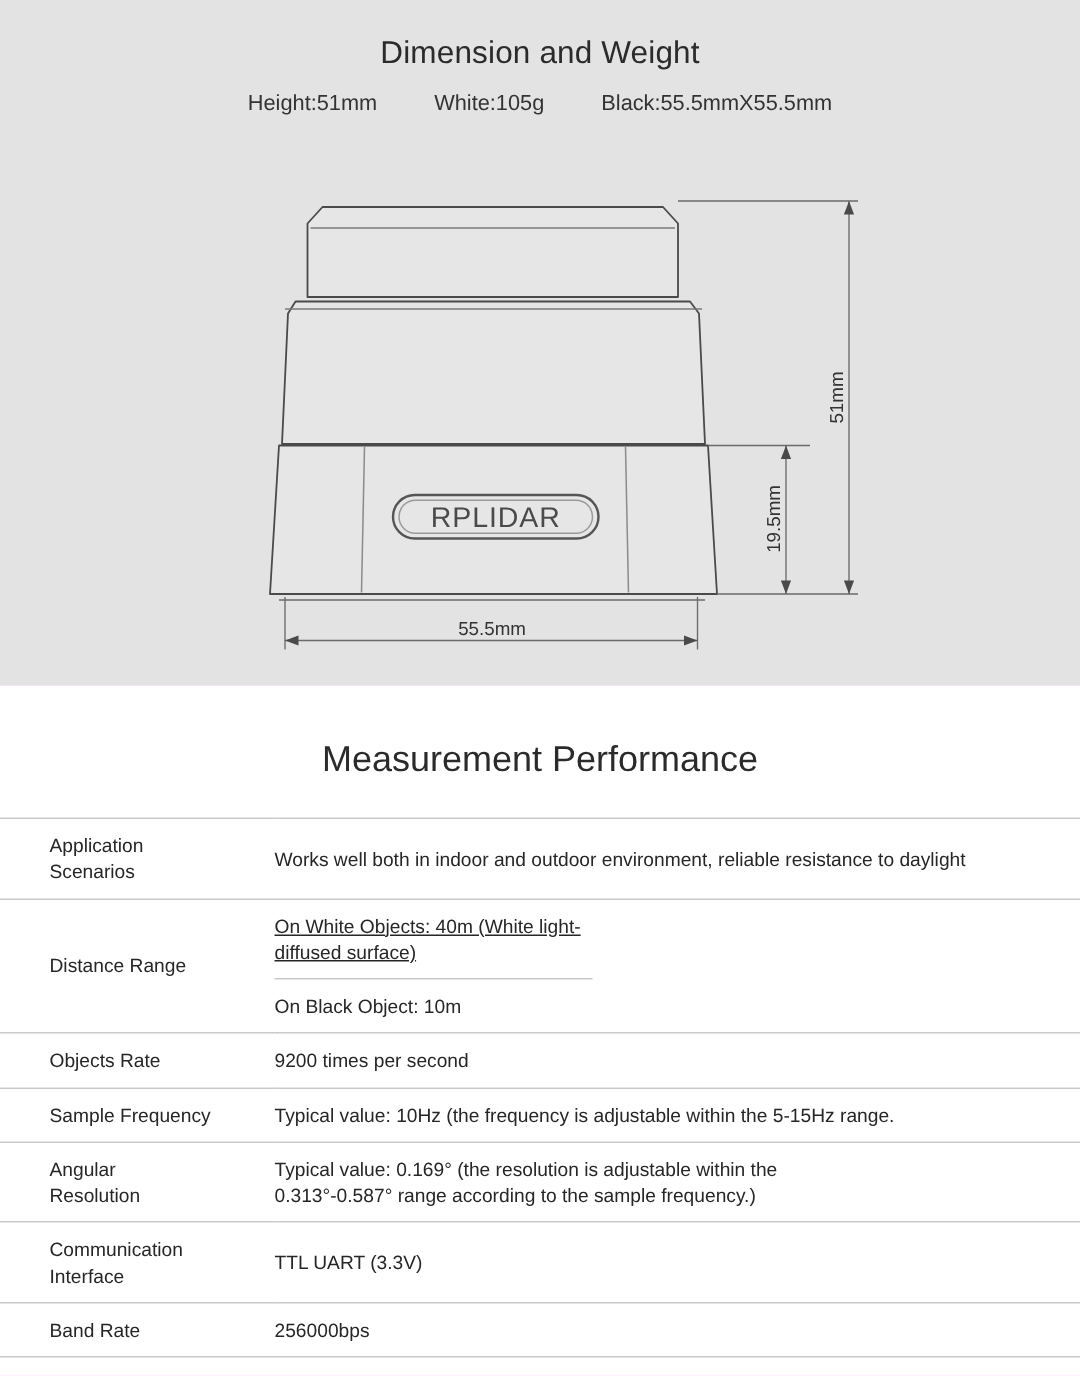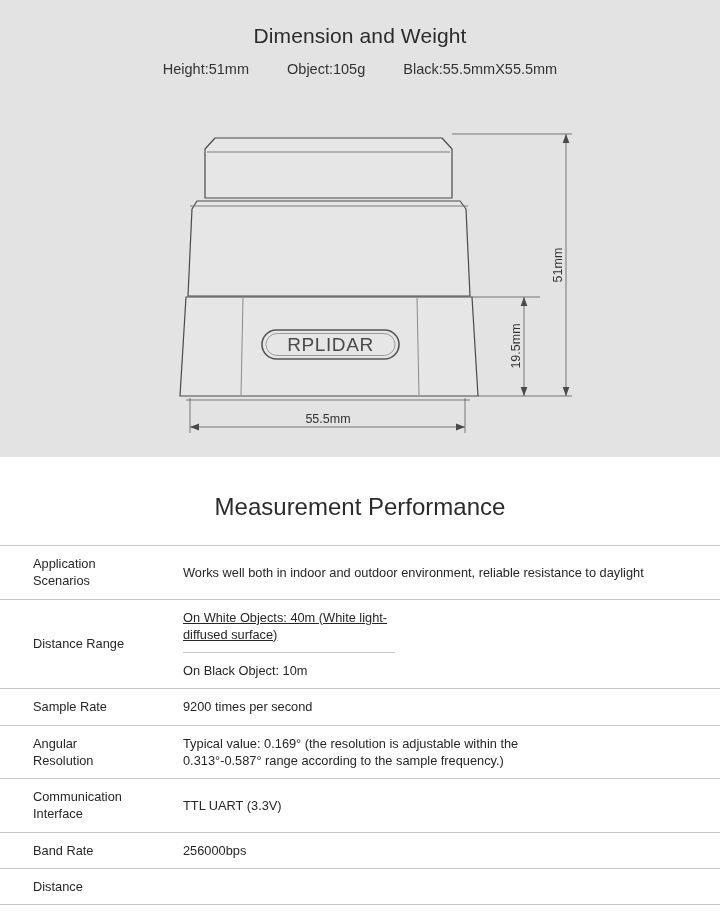--- a/index.html
+++ b/index.html
@@ -135,7 +135,7 @@
 
     <div class="panel-specs">
       <span class="spec">Height:51mm</span>
-      <span class="spec">Object:105g</span>
+      <span class="spec">White:105g</span>
       <span class="spec">Black:55.5mmX55.5mm</span>
     </div>
 

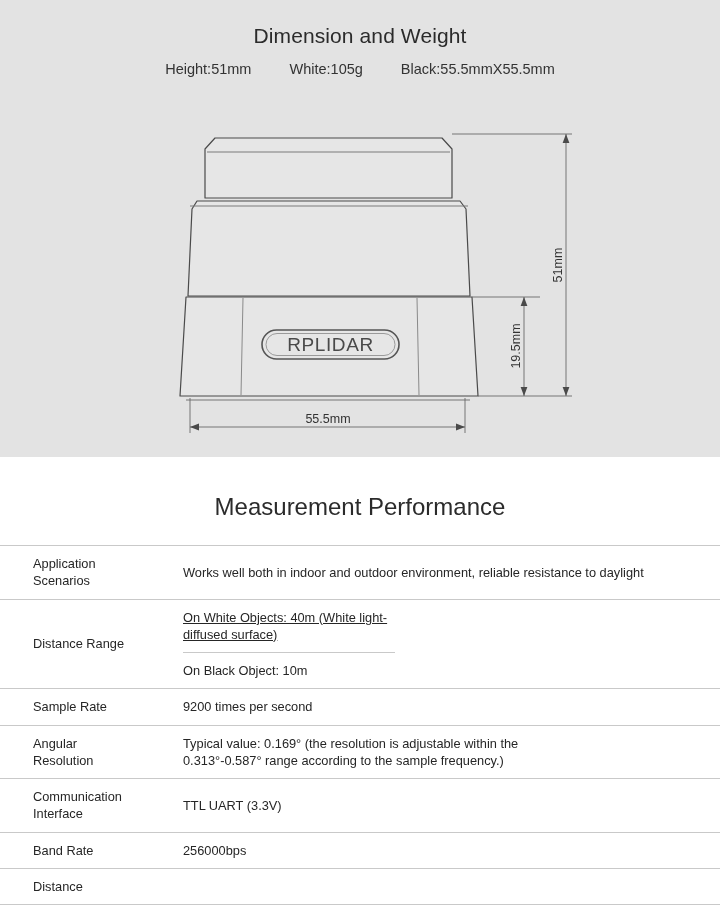--- a/index.html
+++ b/index.html
@@ -224,7 +224,7 @@
 
         <tr>
           <td class="cell-label">
-            <span class="value-line">Sample Rate</span>
+            <span class="value-line">Objects Rate</span>
           </td>
           <td class="cell-value">
             <span class="value-line">9200 times per second</span>

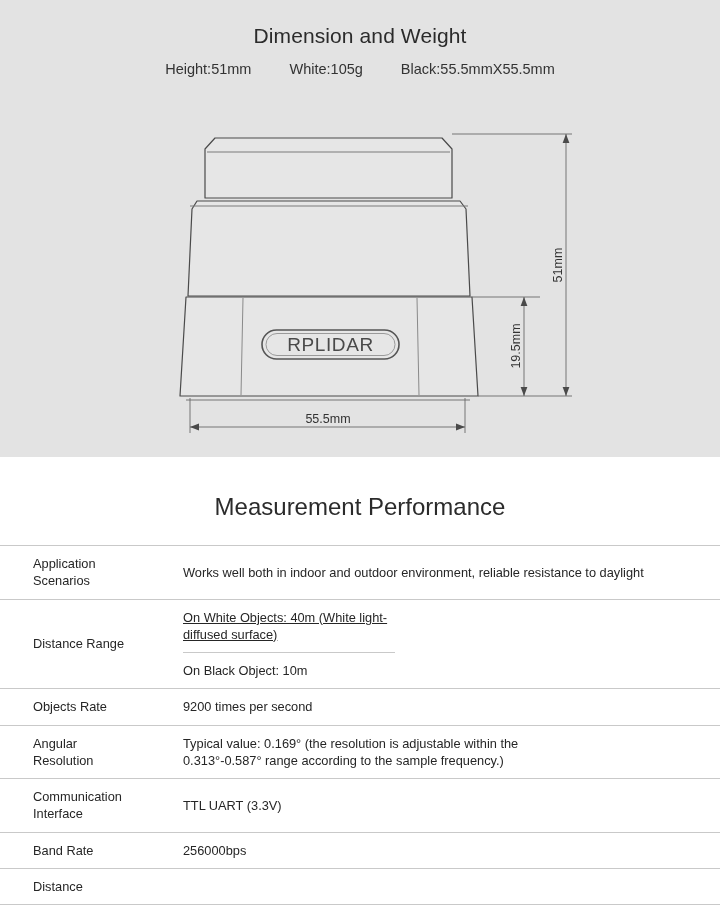--- a/index.html
+++ b/index.html
@@ -231,6 +231,14 @@
           </td>
         </tr>
 
+        <tr>
+          <td class="cell-label">
+            <span class="value-line">Sample Frequency</span>
+          </td>
+          <td class="cell-value">
+            <span class="value-line nowrap">Typical value: 10Hz (the frequency is adjustable within the 5-15Hz range.</span>
+          </td>
+        </tr>
 
         <tr>
           <td class="cell-label">

